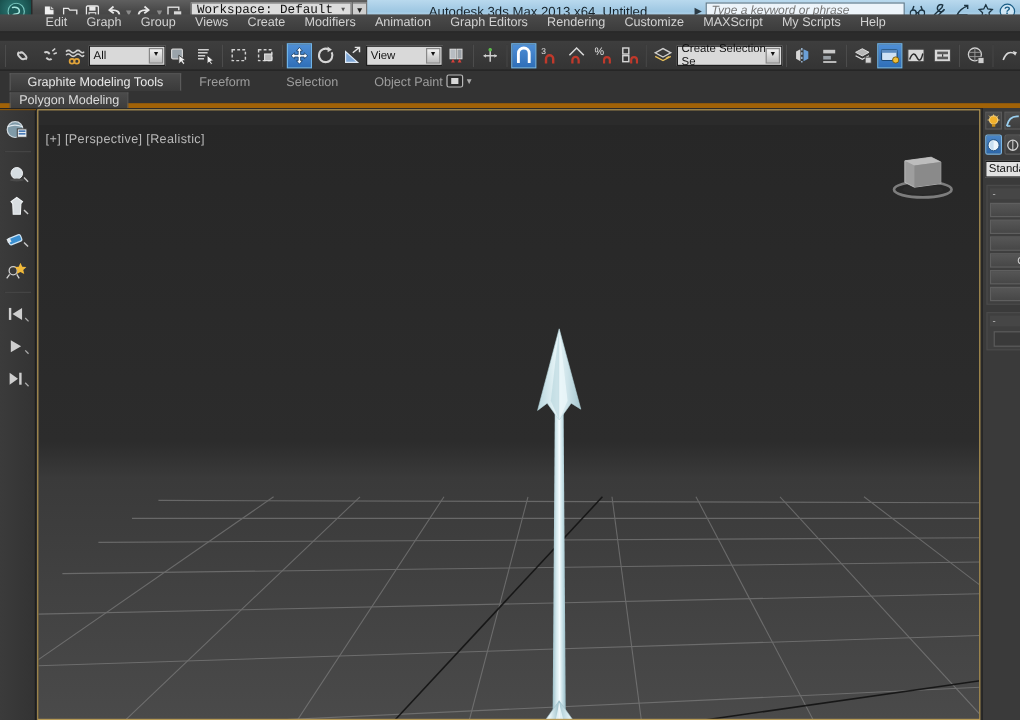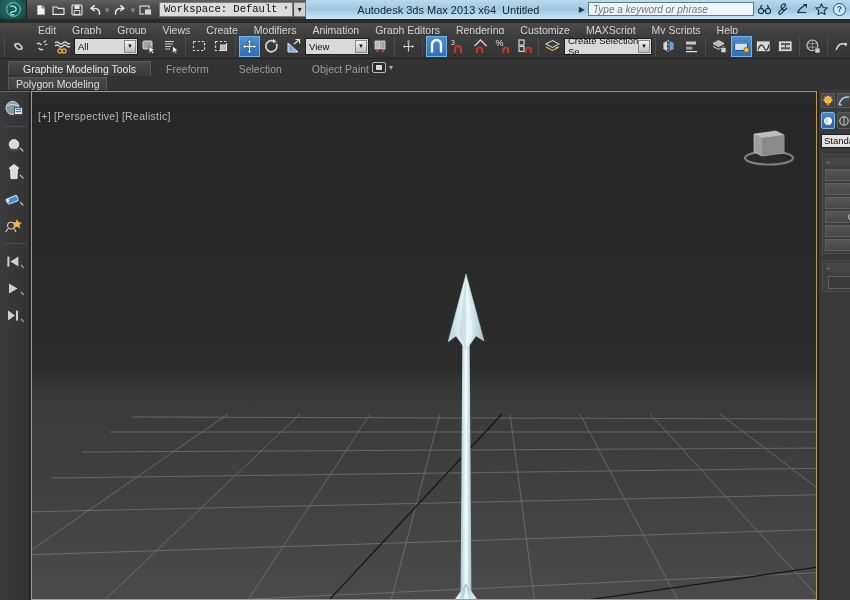--- a/index.html
+++ b/index.html
@@ -70,7 +70,7 @@
 
   
   .menubar {
-    position: absolute; left: 0; top: 23px; width: 850px; height: 15px;
+    position: absolute; left: 0; top: 12px; width: 850px; height: 15px;
     background: linear-gradient(180deg,#4b4b4b 0%,#3c3c3c 100%);
     display: flex; align-items: center; padding-left: 30px;
     border-bottom: 1px solid #2a2a2a;

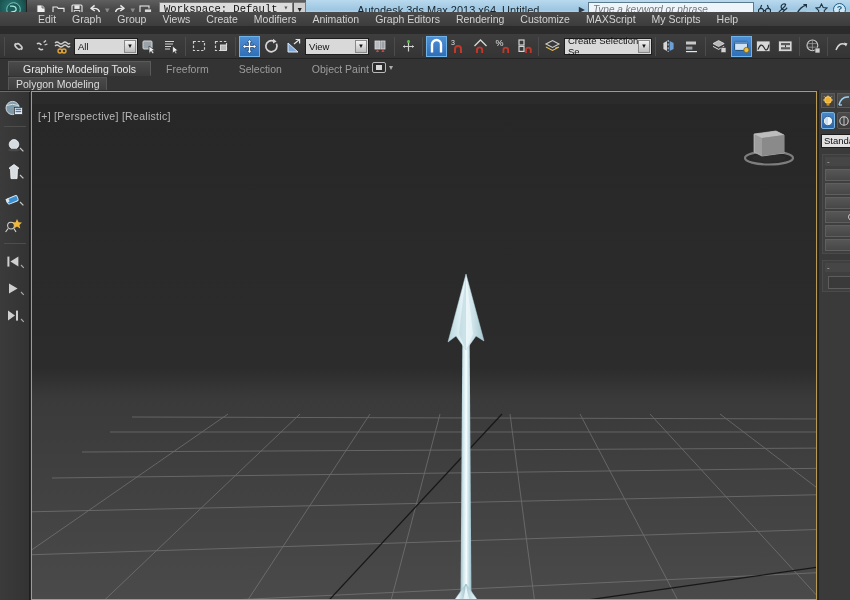--- a/index.html
+++ b/index.html
@@ -110,7 +110,7 @@
   
   .ribbon {
     position: absolute; left: 0; top: 59px; width: 850px; height: 33px;
-    background: #333333; border-bottom: 1px solid #a16207;
+    background: #333333; border-bottom: 6px solid #a16207;
   }
   .ribtabs { position: absolute; left: 8px; top: 2px; height: 15px; display: flex; gap: 0; }
   .ribtab {

